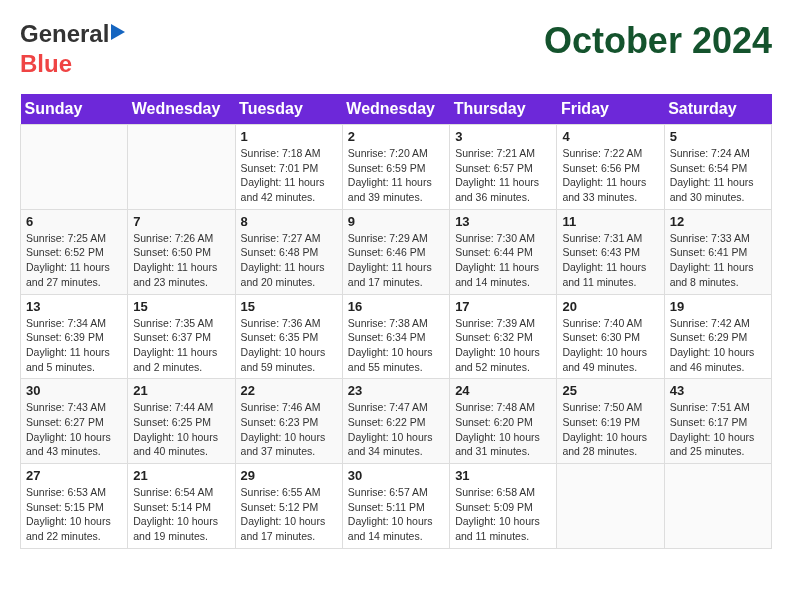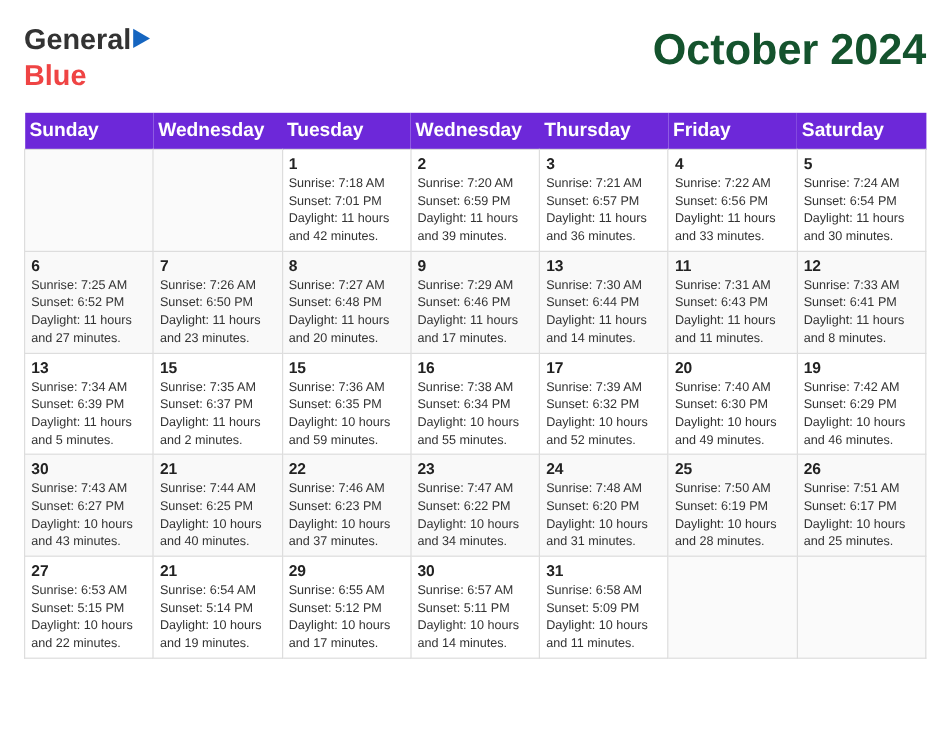--- a/index.html
+++ b/index.html
@@ -214,7 +214,7 @@
           <div class="day-detail">Sunrise: 7:50 AM<br>Sunset: 6:19 PM<br>Daylight: 10 hours and 28 minutes.</div>
         </td>
         <td>
-          <span class="day-num">26</span>
+          <span class="day-num">43</span>
           <div class="day-detail">Sunrise: 7:51 AM<br>Sunset: 6:17 PM<br>Daylight: 10 hours and 25 minutes.</div>
         </td>
       </tr>

